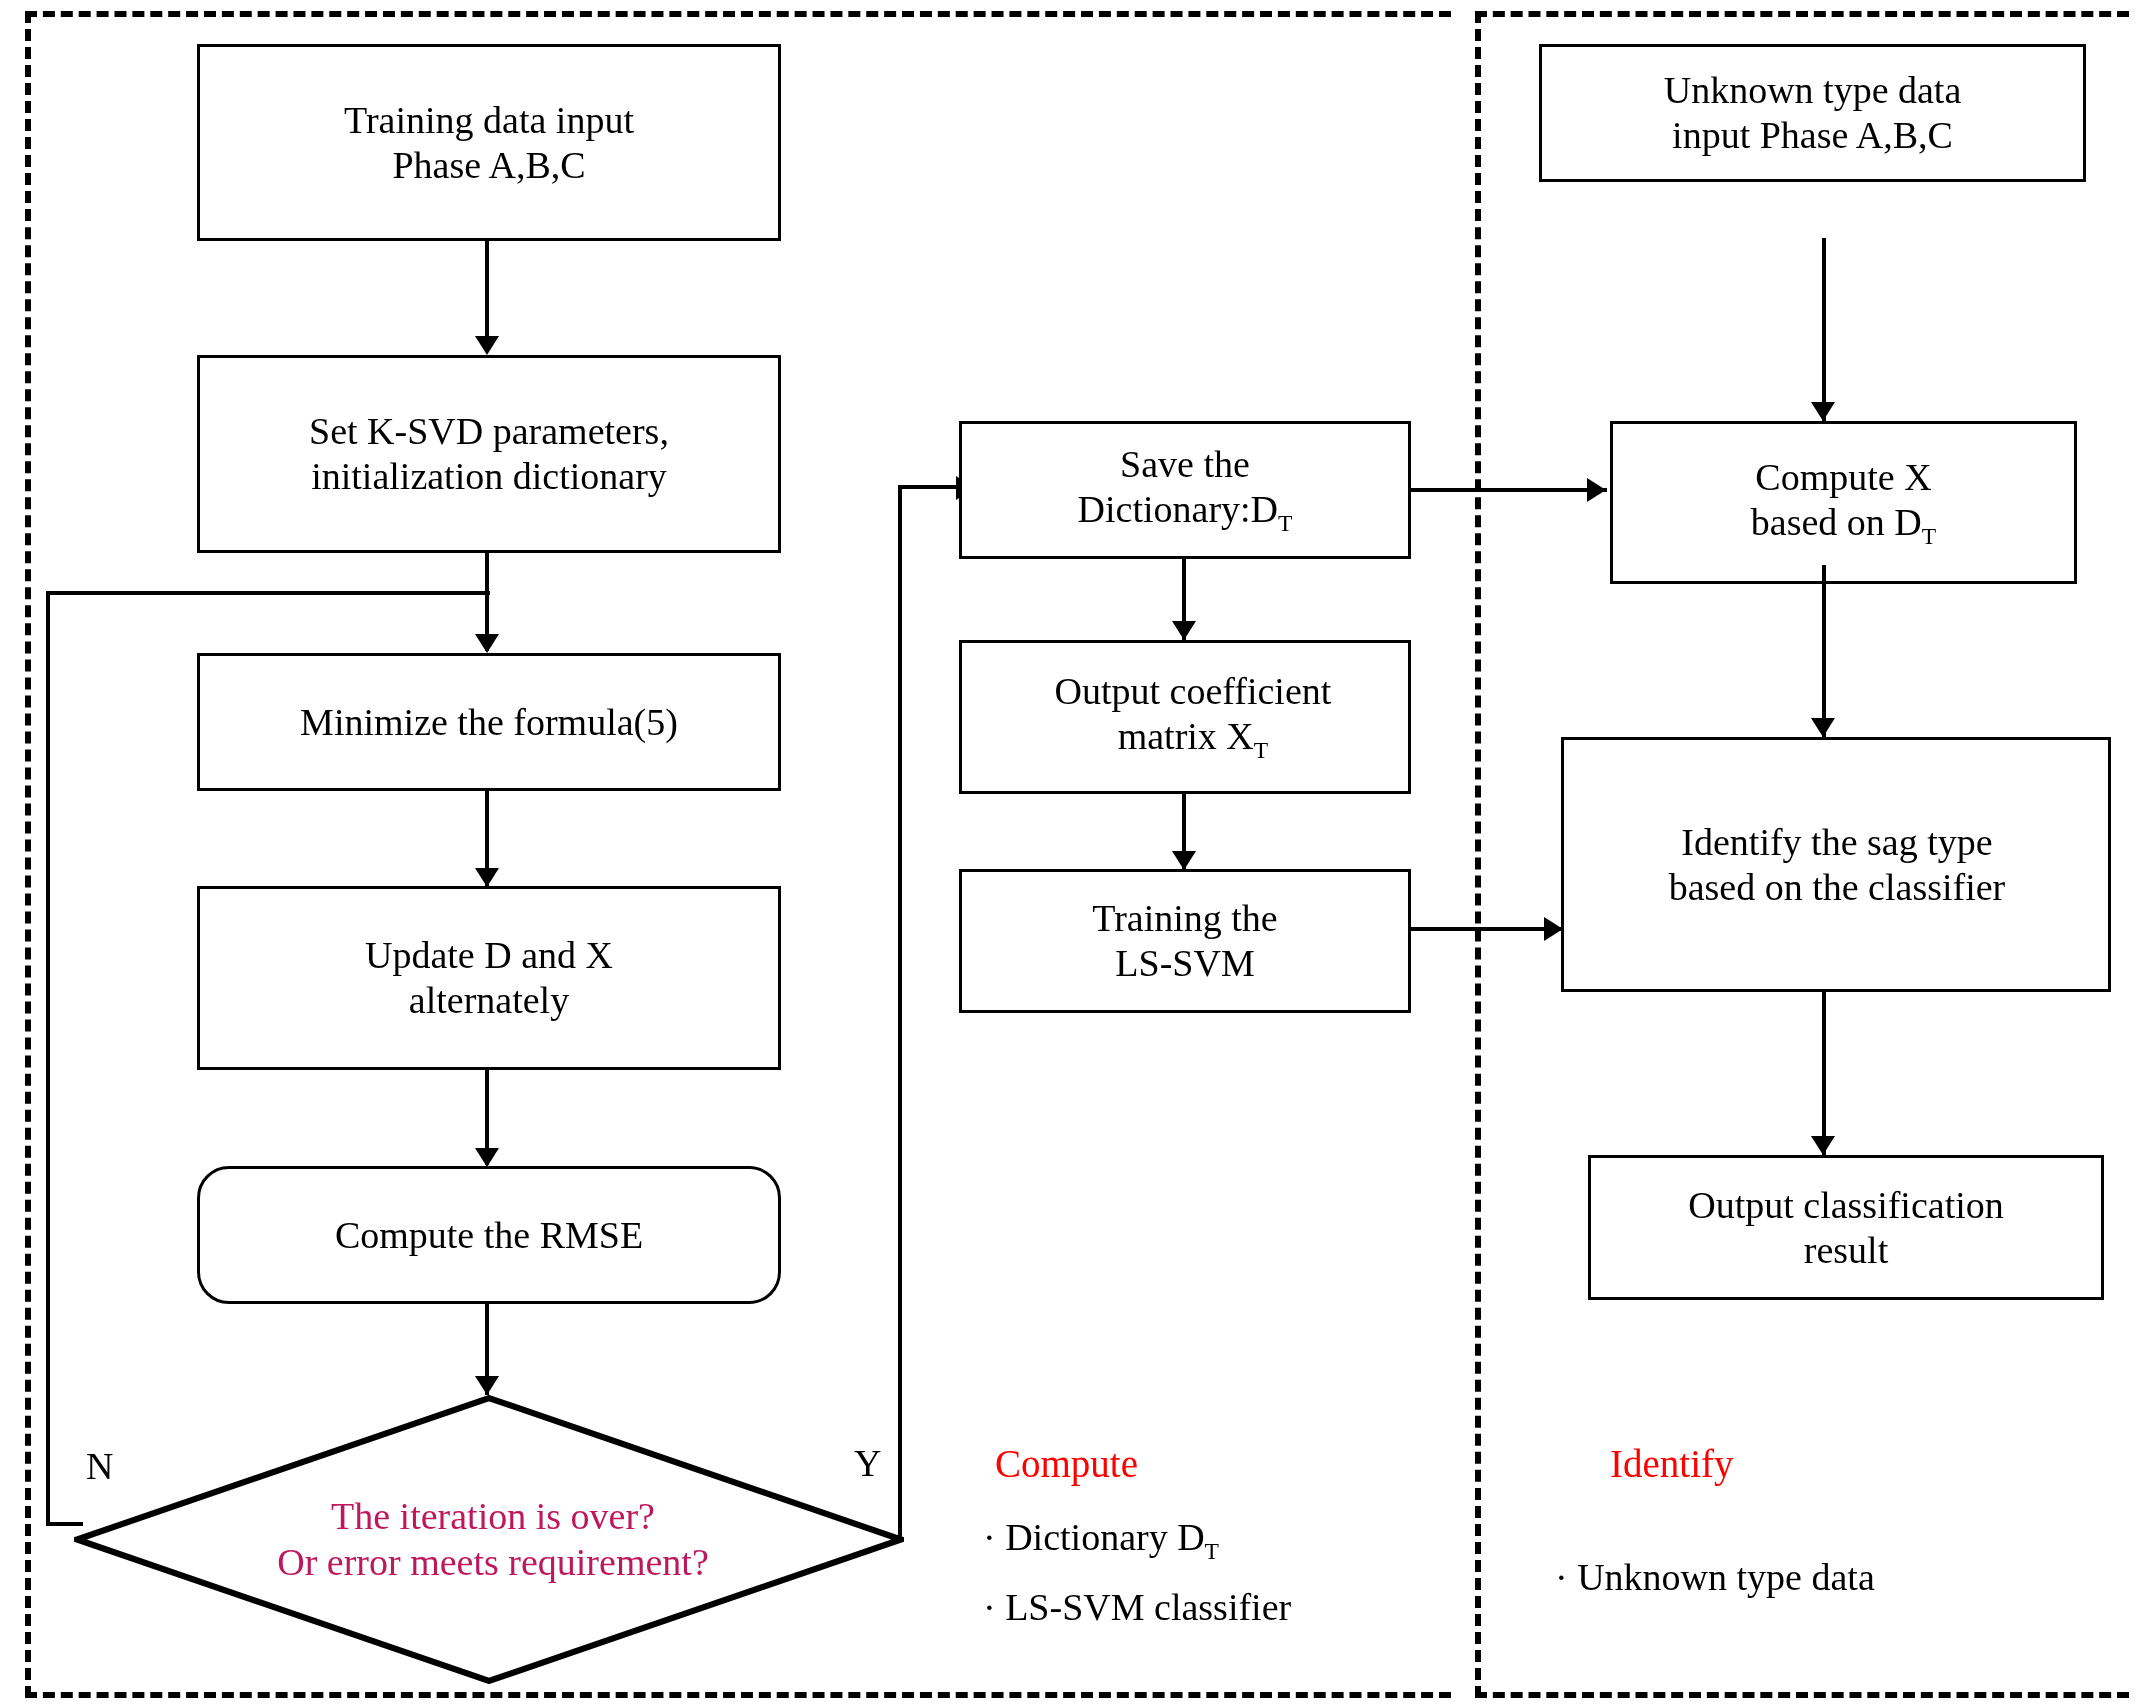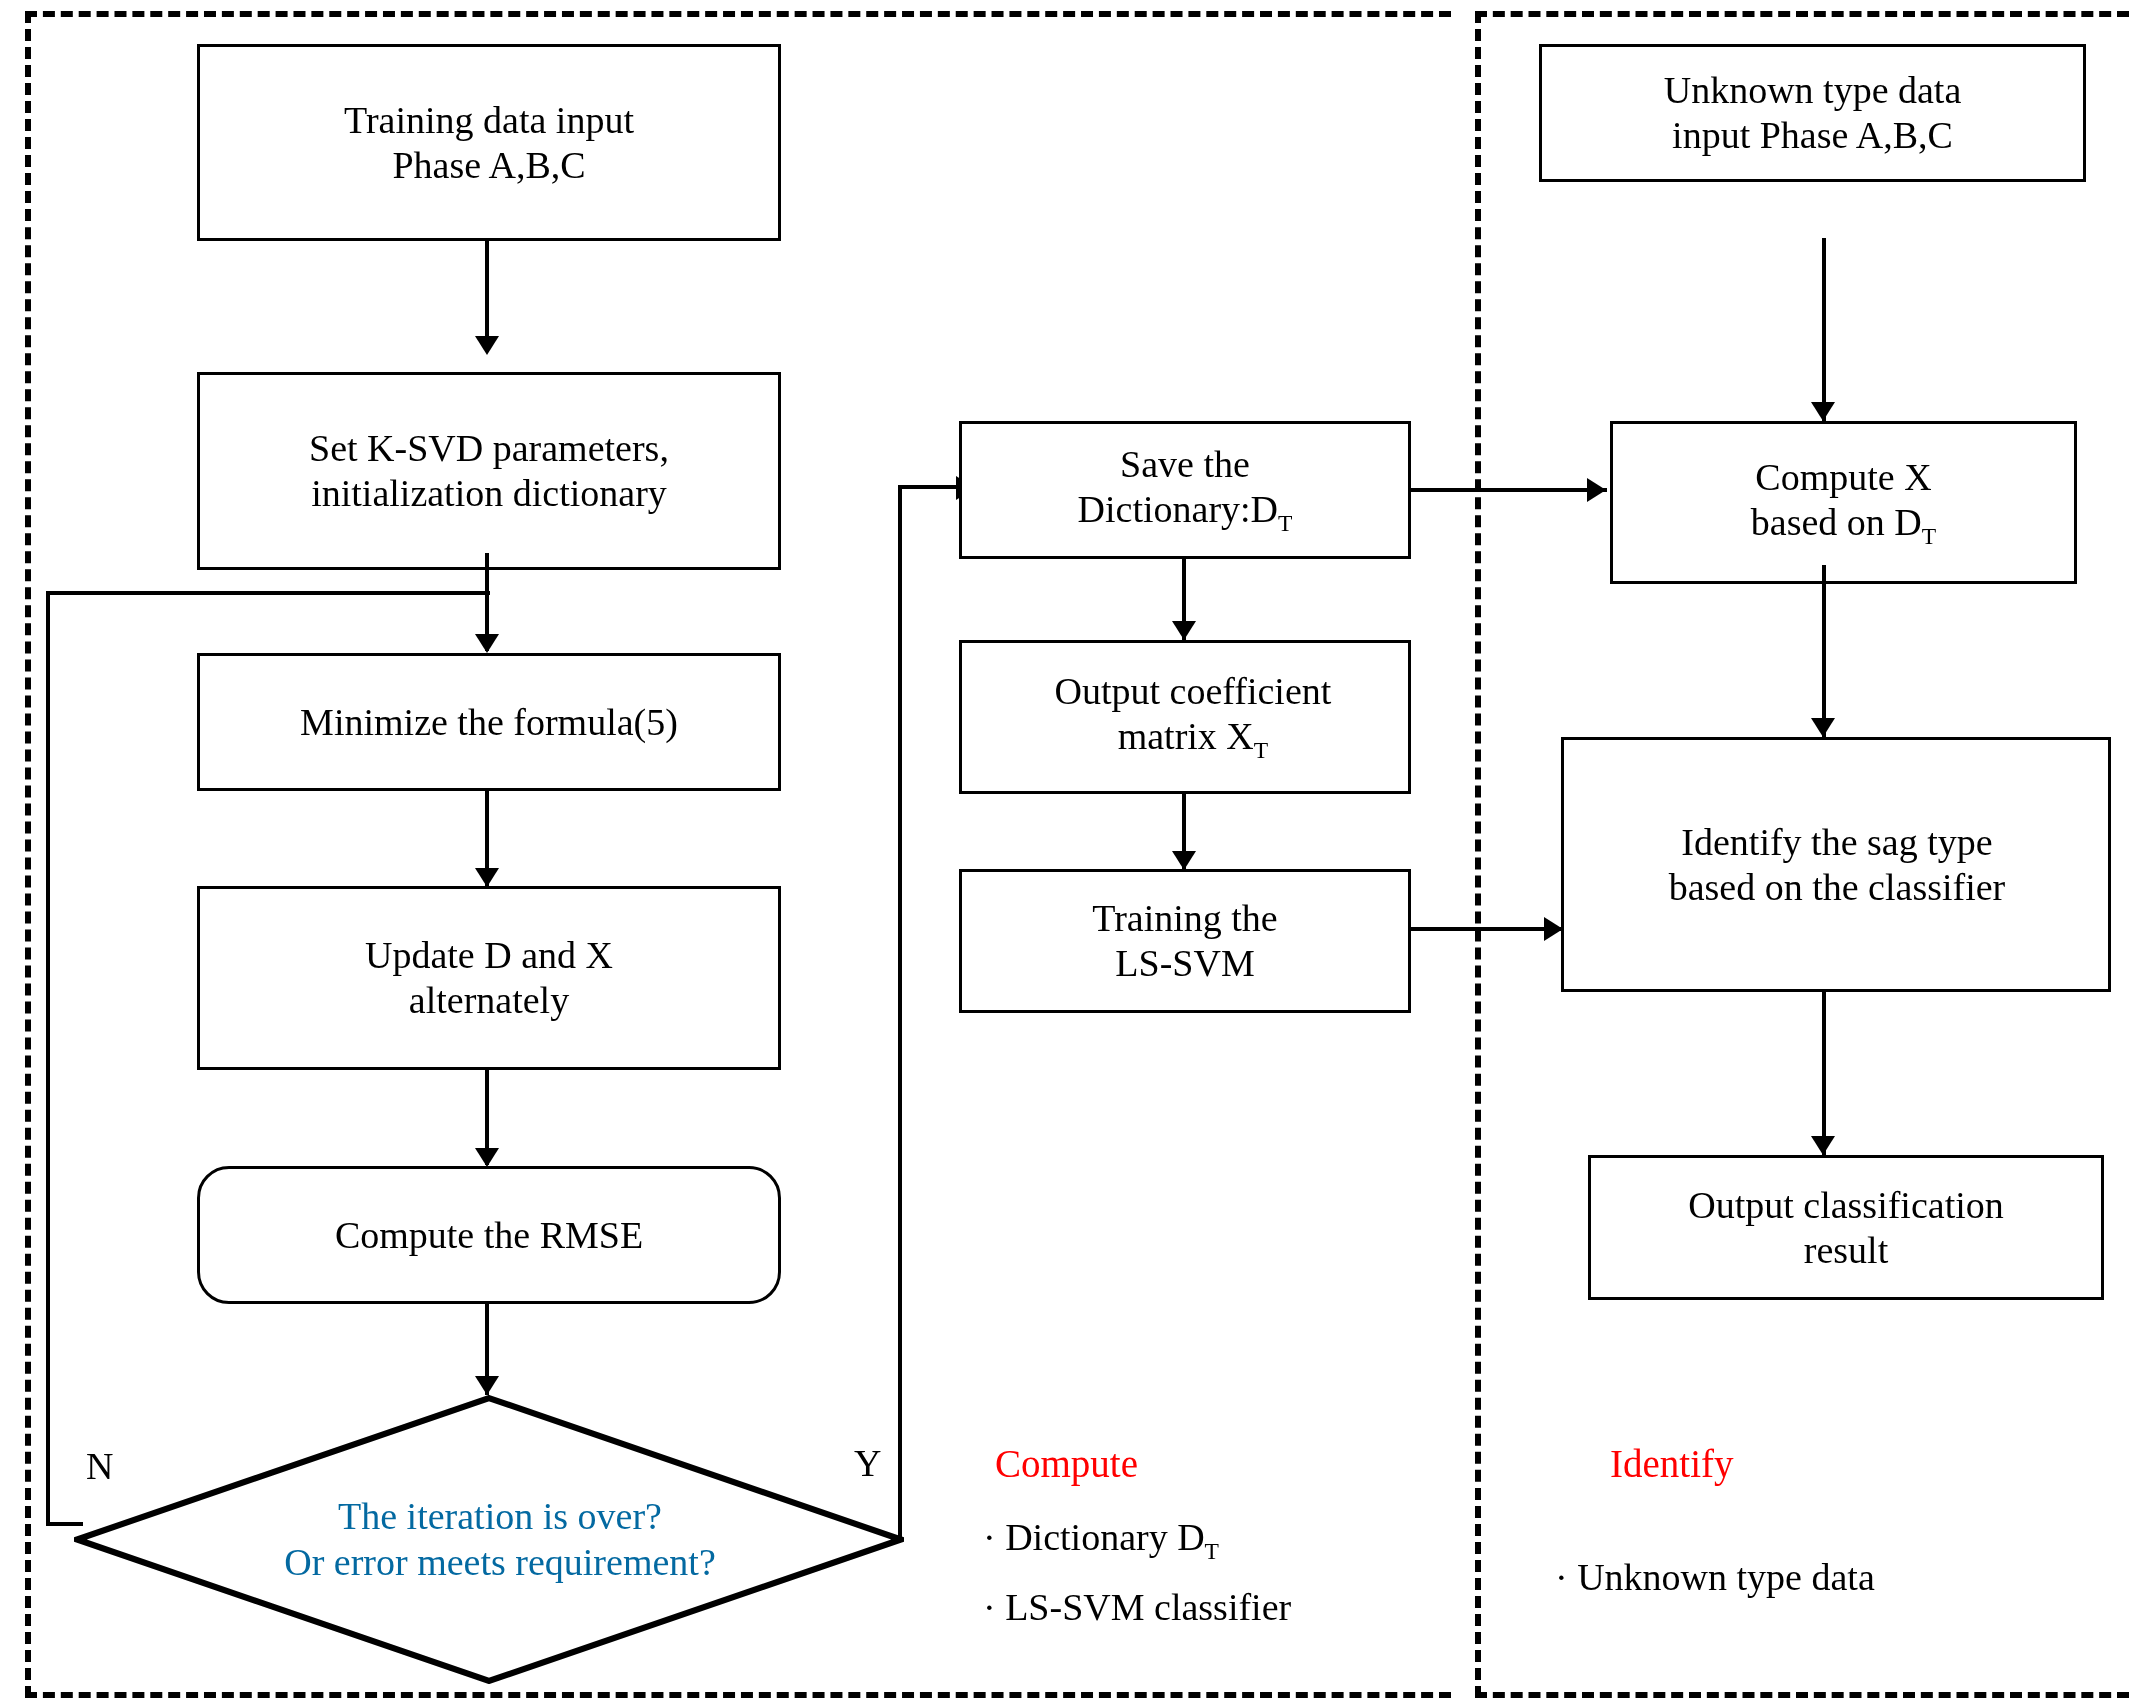--- a/index.html
+++ b/index.html
@@ -139,7 +139,7 @@
   <div class="conn" style="left:485px; top:241px; width:4.3px; height:111px;"></div>
   <div class="arrow-down" style="left:475px; top:336px;"></div>
 
-  <div class="box" style="left:197px; top:355px; width:584px; height:198px;margin-top:17px;">
+  <div class="box" style="left:197px; top:355px; width:584px; height:198px;">
     <span class="inner">Set K-SVD parameters,
 initialization  dictionary</span>
   </div>

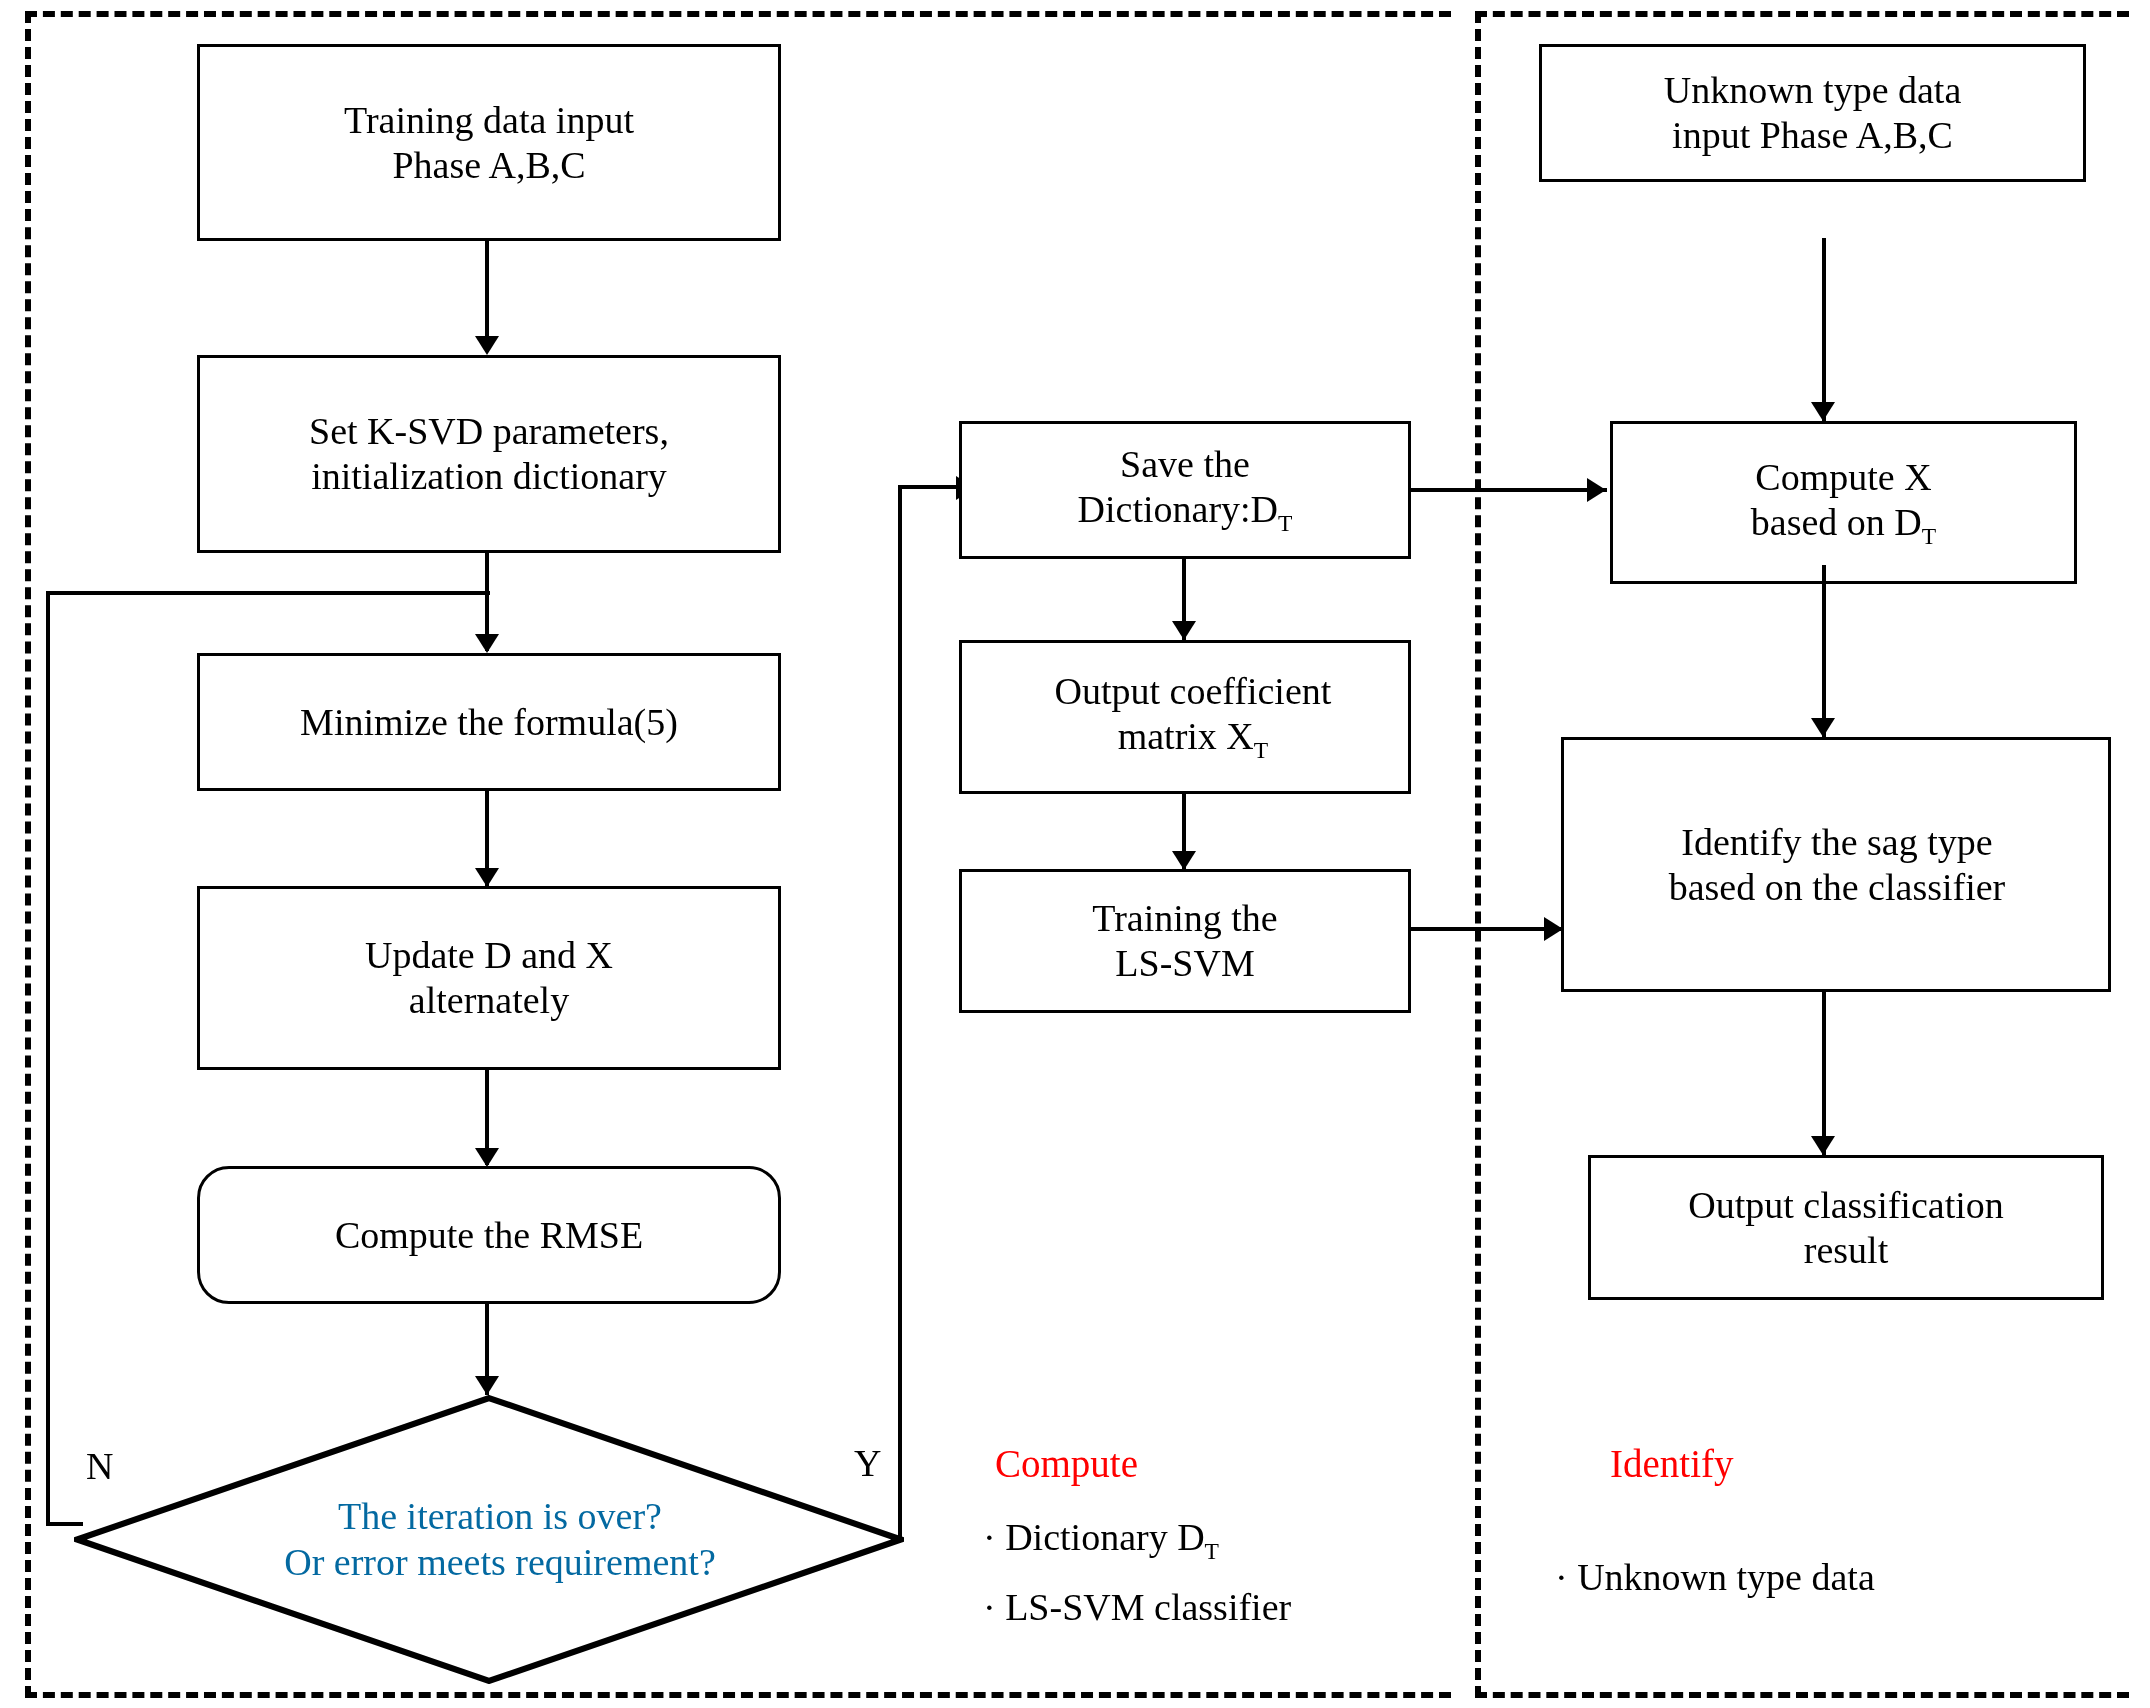--- a/index.html
+++ b/index.html
@@ -71,7 +71,7 @@
   }
   .diamond-label {
     position: absolute;
-    left: 11px; top: 0;
+    left: 4px; top: 0;
     width: 100%;
     height: 100%;
     display: flex;
@@ -81,7 +81,7 @@
     font-size: 38px;
     line-height: 1.2;
     white-space: pre-line;
-    color: #0369a1;
+    color: #be185d;
   }
   .conn {
     position: absolute;

